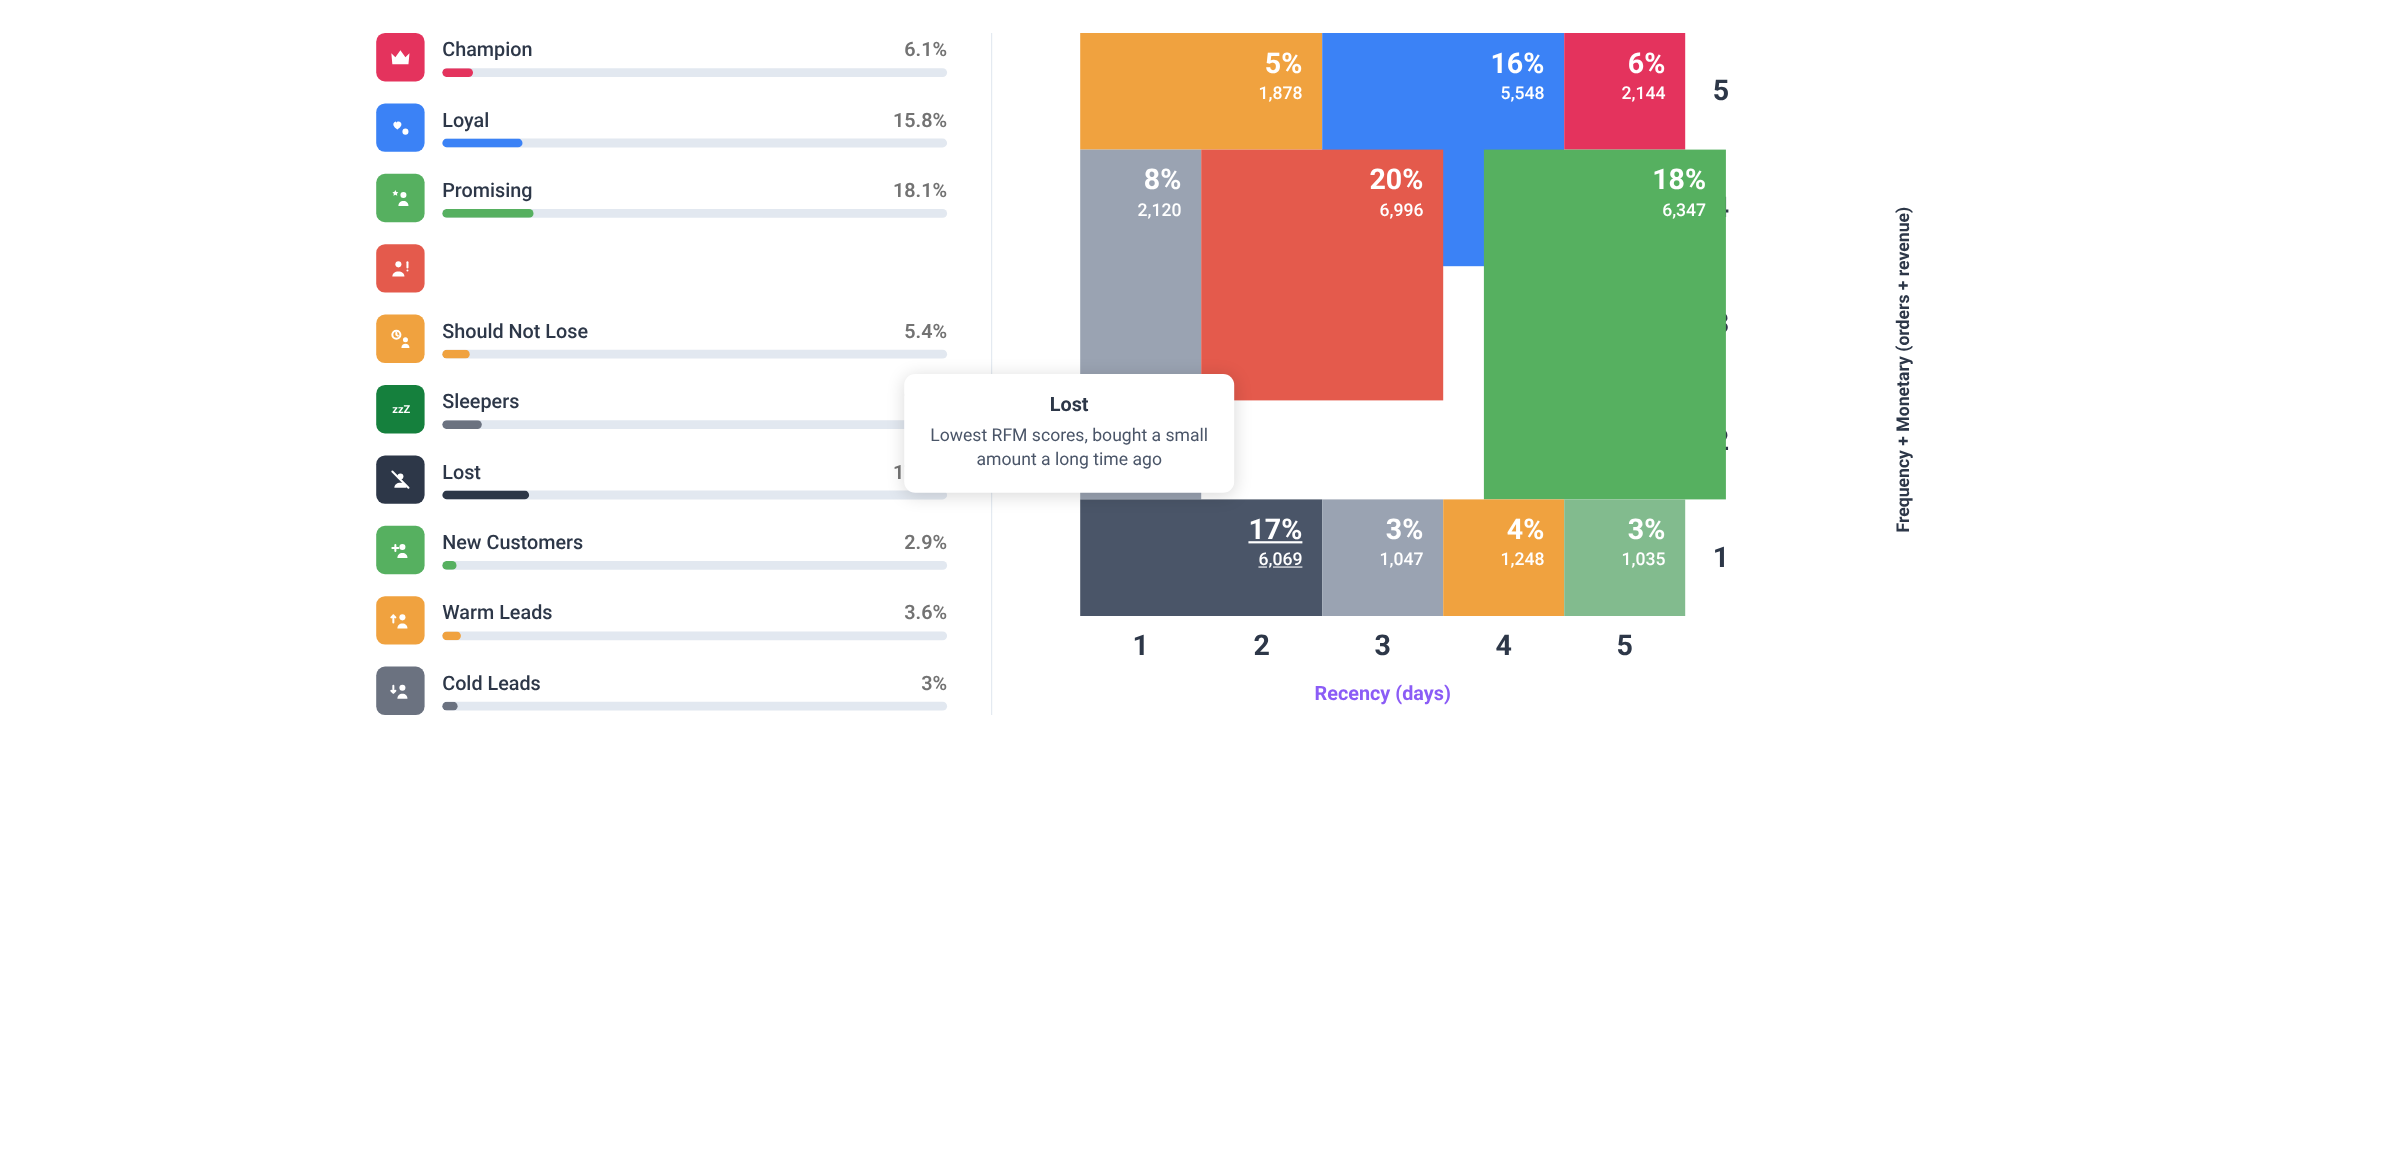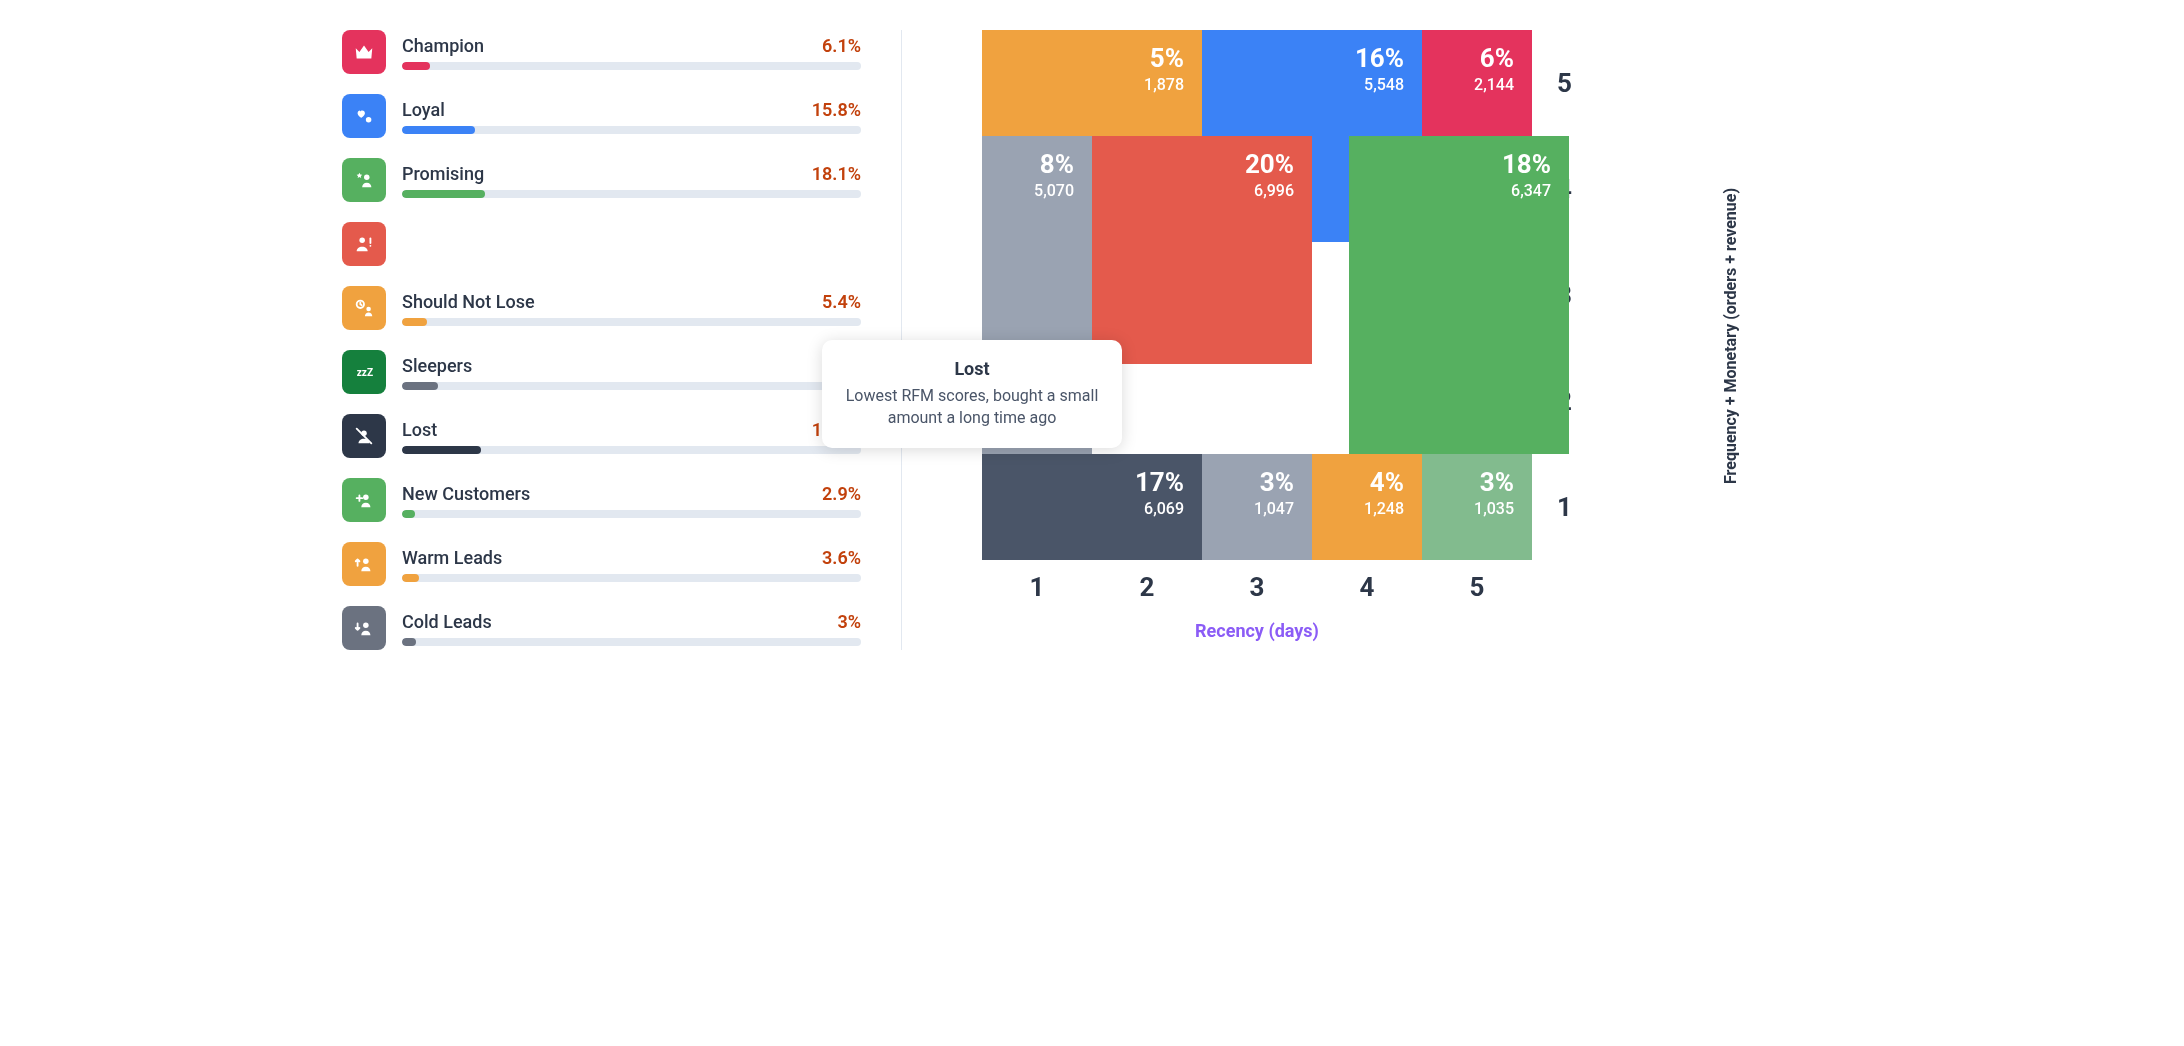--- a/index.html
+++ b/index.html
@@ -55,7 +55,7 @@
   .seg-pct {
     font-size: 18px;
     font-weight: 600;
-    color: #c2410c;
+    color: #737373;
   }
   .seg-bar {
     height: 8px;

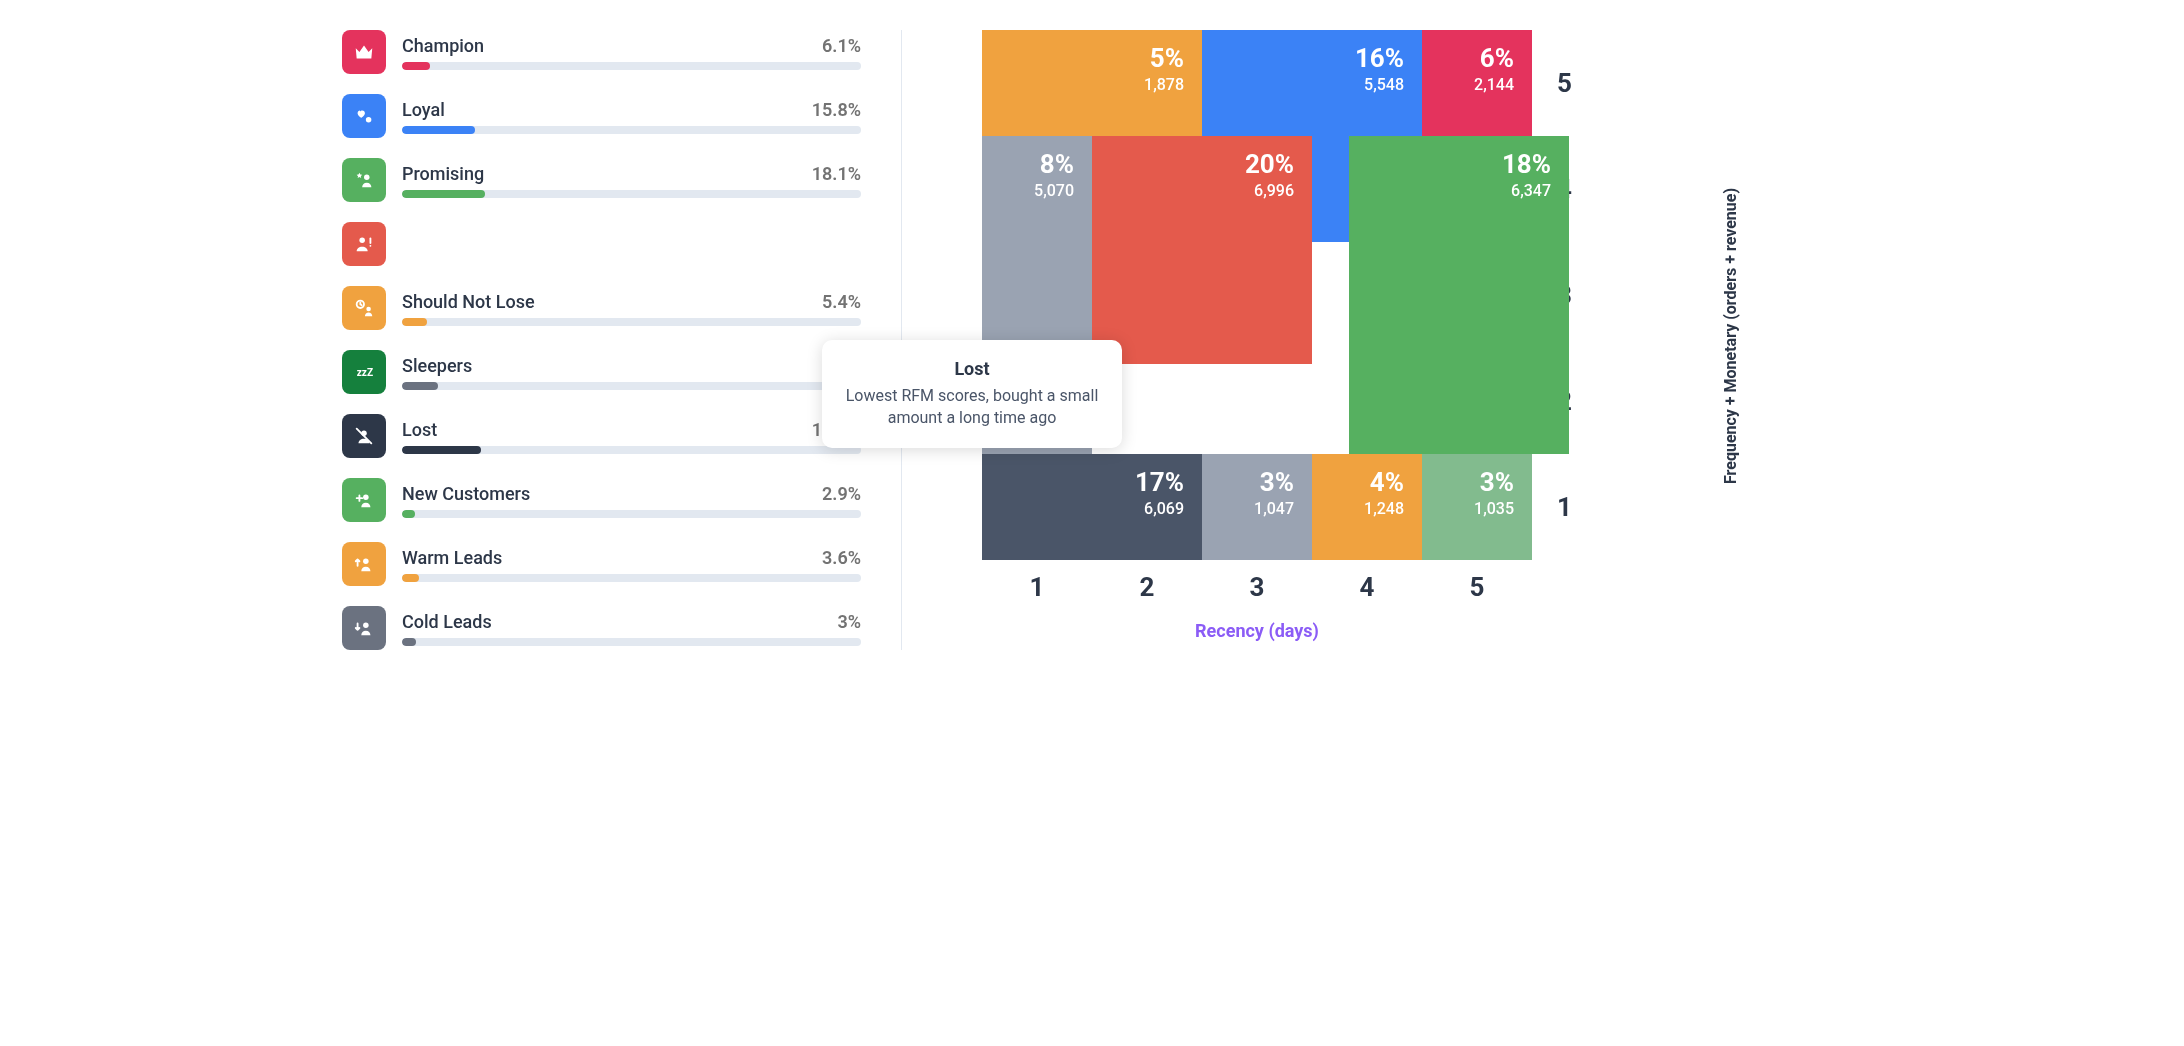--- a/index.html
+++ b/index.html
@@ -362,7 +362,7 @@
           </div>
           <div class="cell" style="left: 0px; top: 106px; width: 110px; height: 318px; background: rgb(154, 163, 178);">
     <span class="pct">8%</span>
-    <span class="cnt">5,070</span>
+    <span class="cnt">2,120</span>
           </div>
           <div class="cell" style="left: 110px; top: 106px; width: 220px; height: 228px; background: rgb(228, 90, 76);">
     <span class="pct">20%</span>

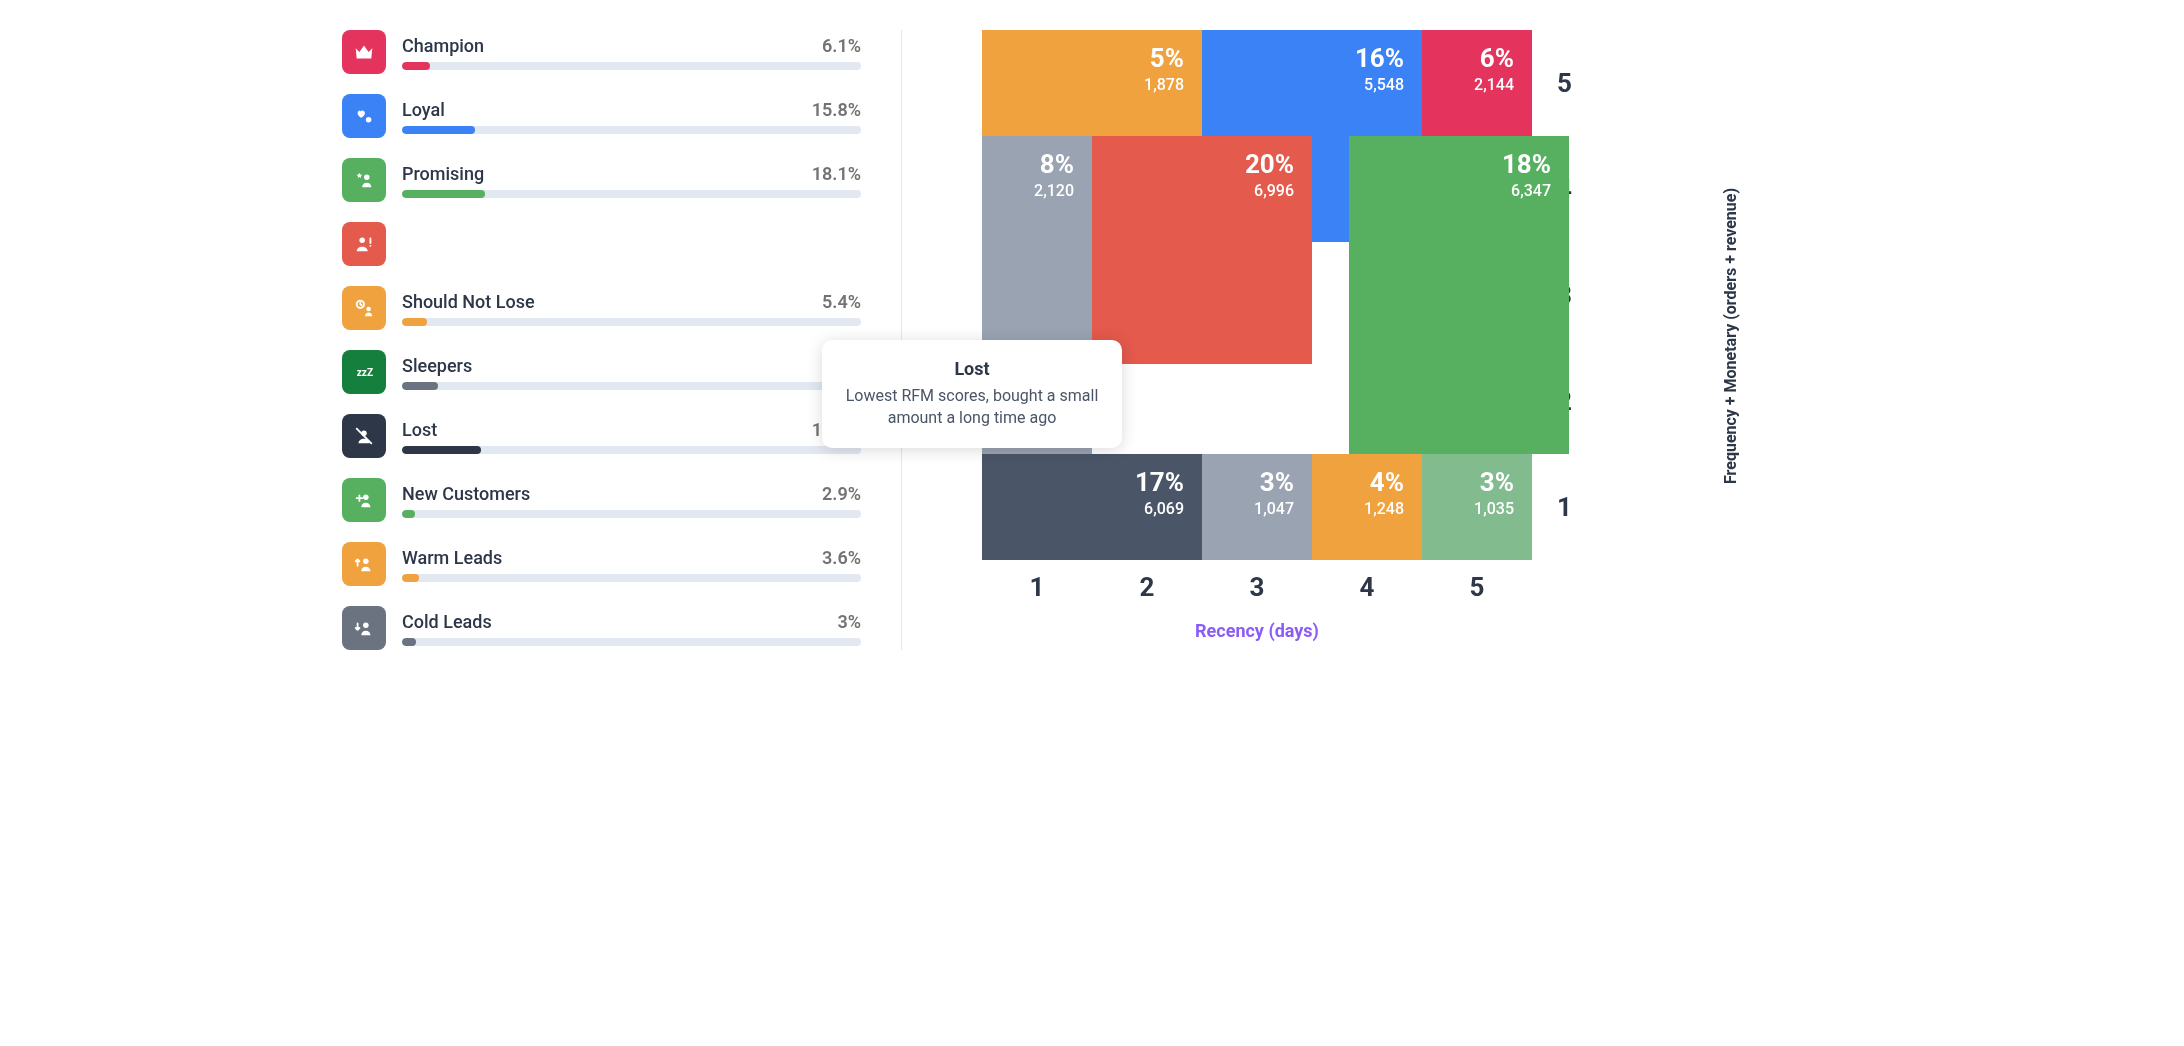--- a/index.html
+++ b/index.html
@@ -372,7 +372,7 @@
     <span class="pct">18%</span>
     <span class="cnt">6,347</span>
           </div>
-          <div class="cell" style="left: 0px; top: 424px; width: 220px; height: 106px; background: rgb(74, 85, 104);">
+          <div class="cell" style="left: 0px; top: 424px; width: 220px; height: 106px; background: rgb(74, 85, 104); text-decoration: underline;">
     <span class="pct">17%</span>
     <span class="cnt">6,069</span>
           </div>

